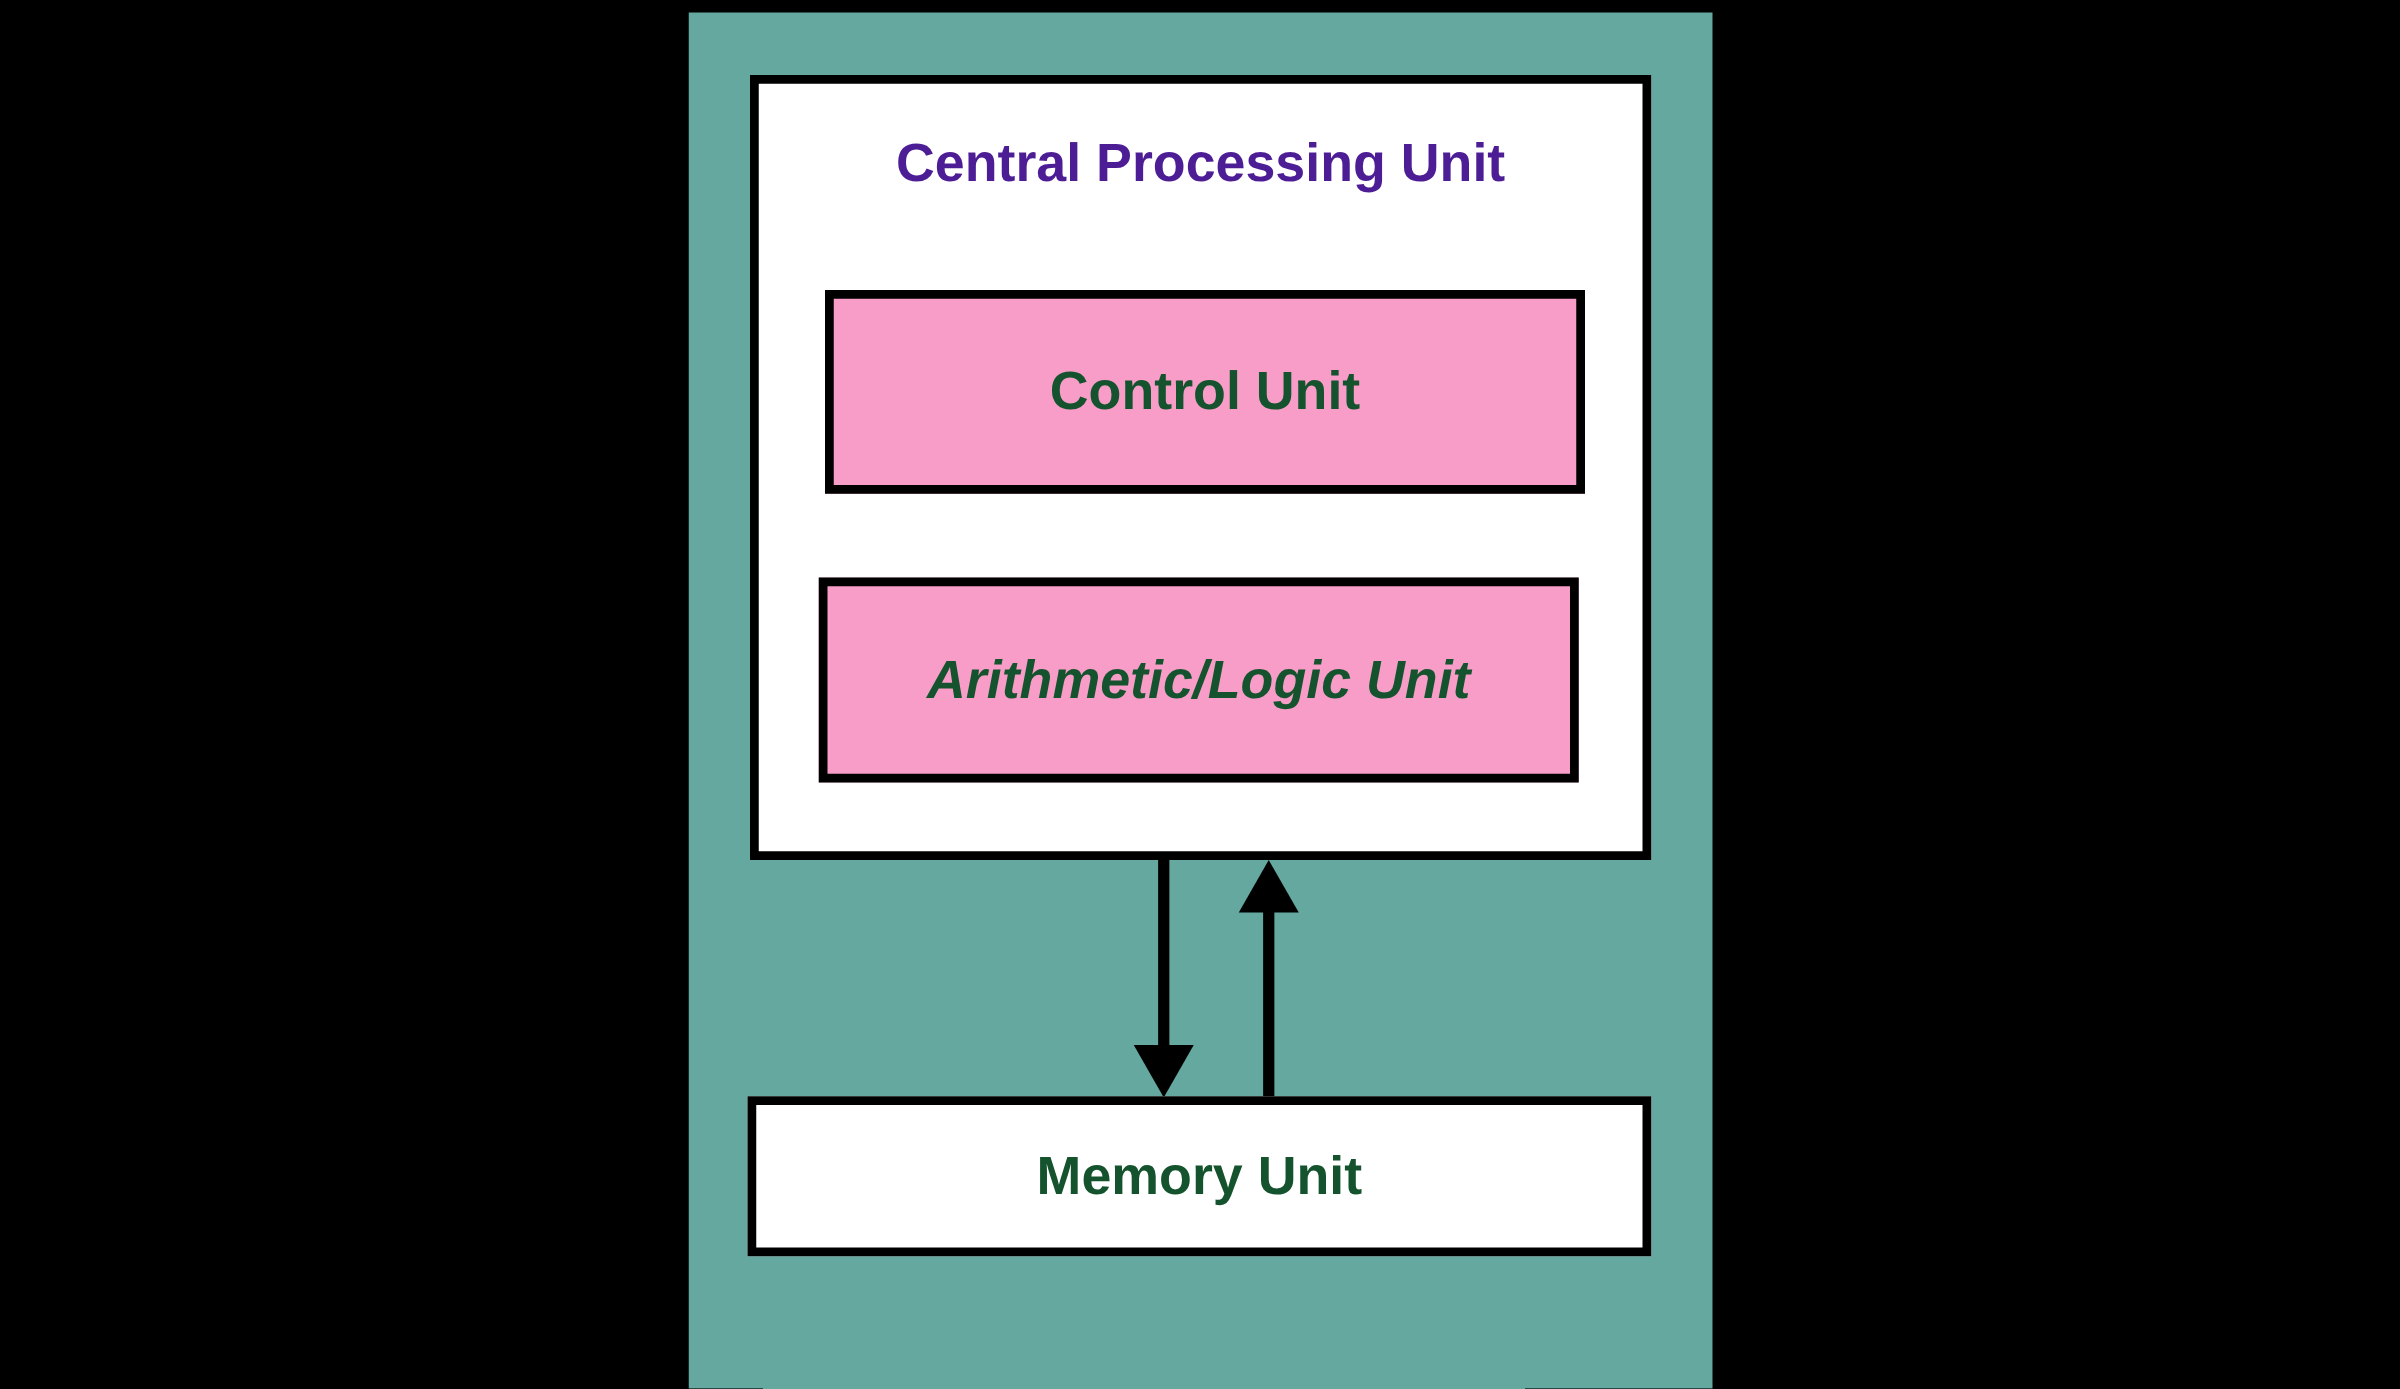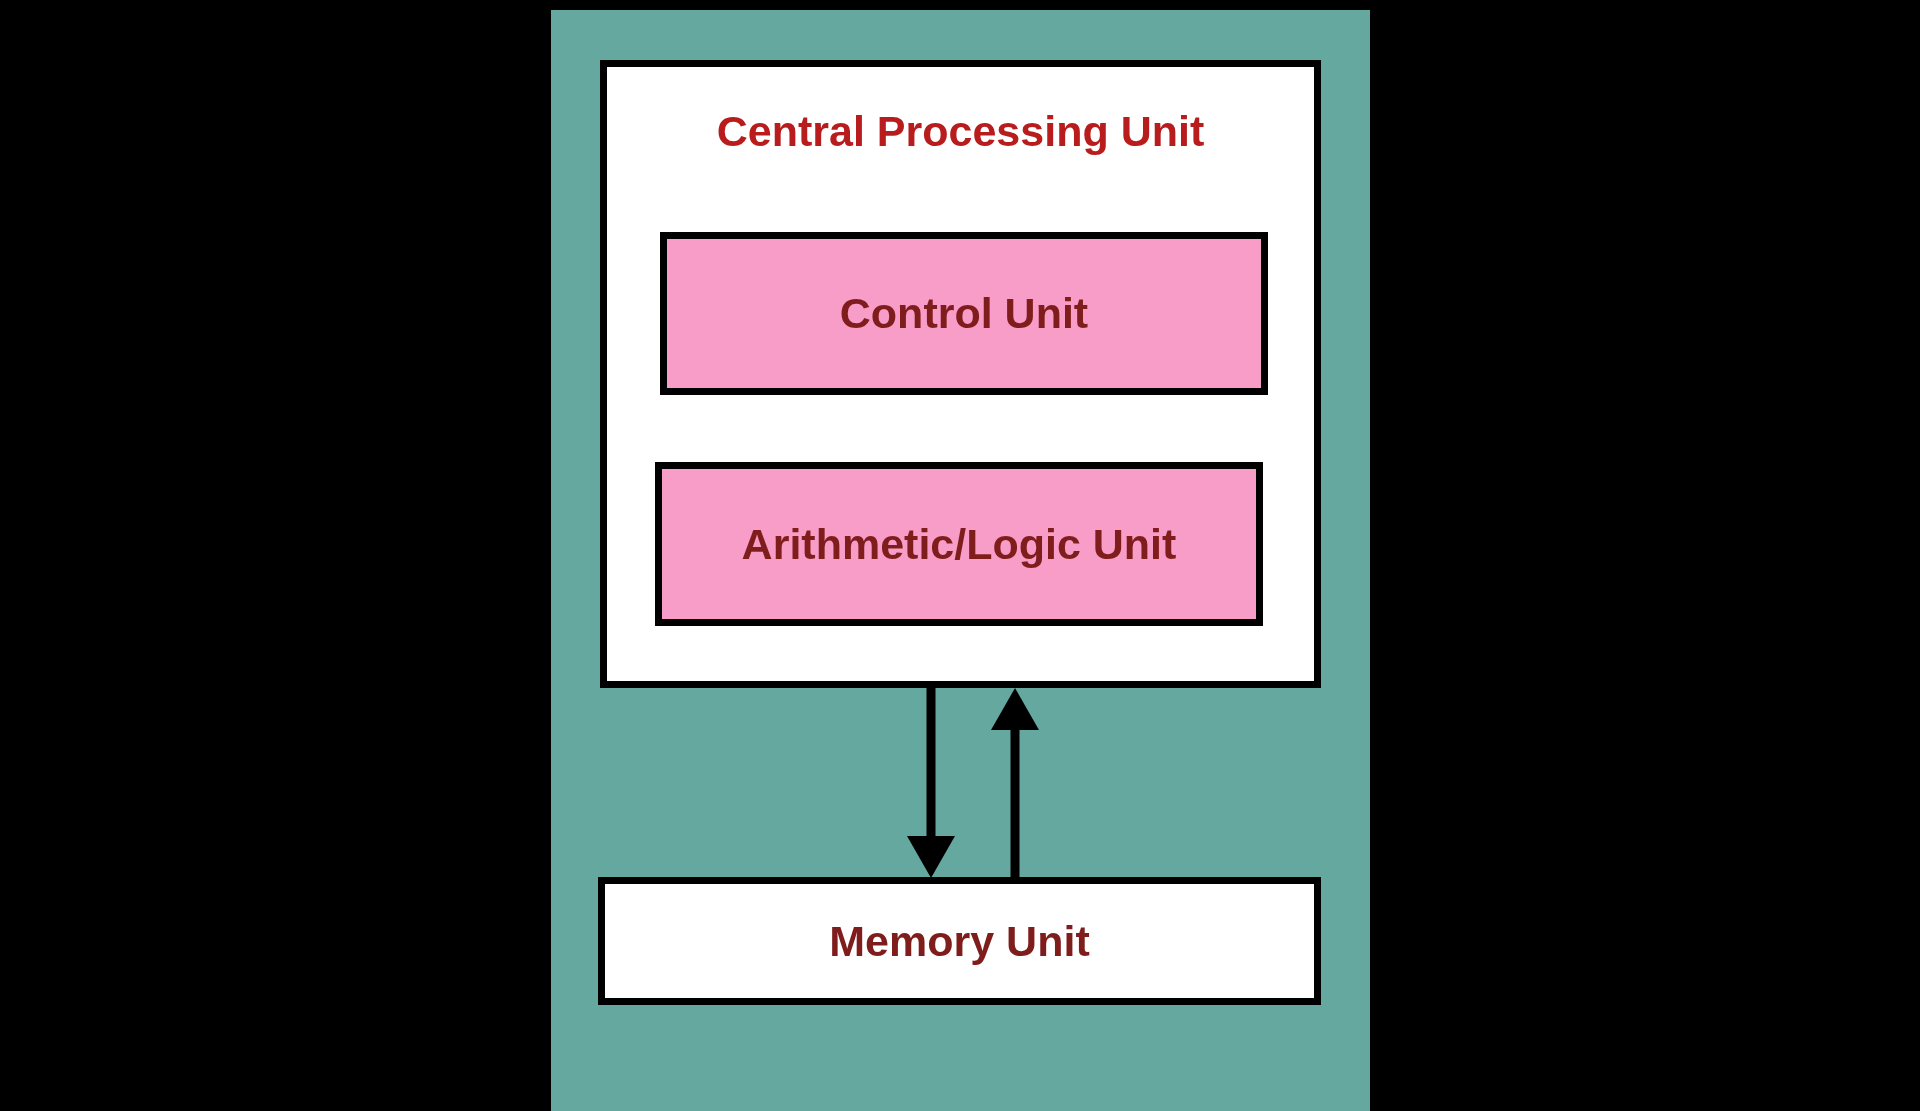--- a/index.html
+++ b/index.html
@@ -53,7 +53,7 @@
     text-align: center;
     font-size: 43px;
     font-weight: bold;
-    color: #b91c1c;
+    color: #4c1d95;
     letter-spacing: 0px;
     white-space: nowrap;
   }

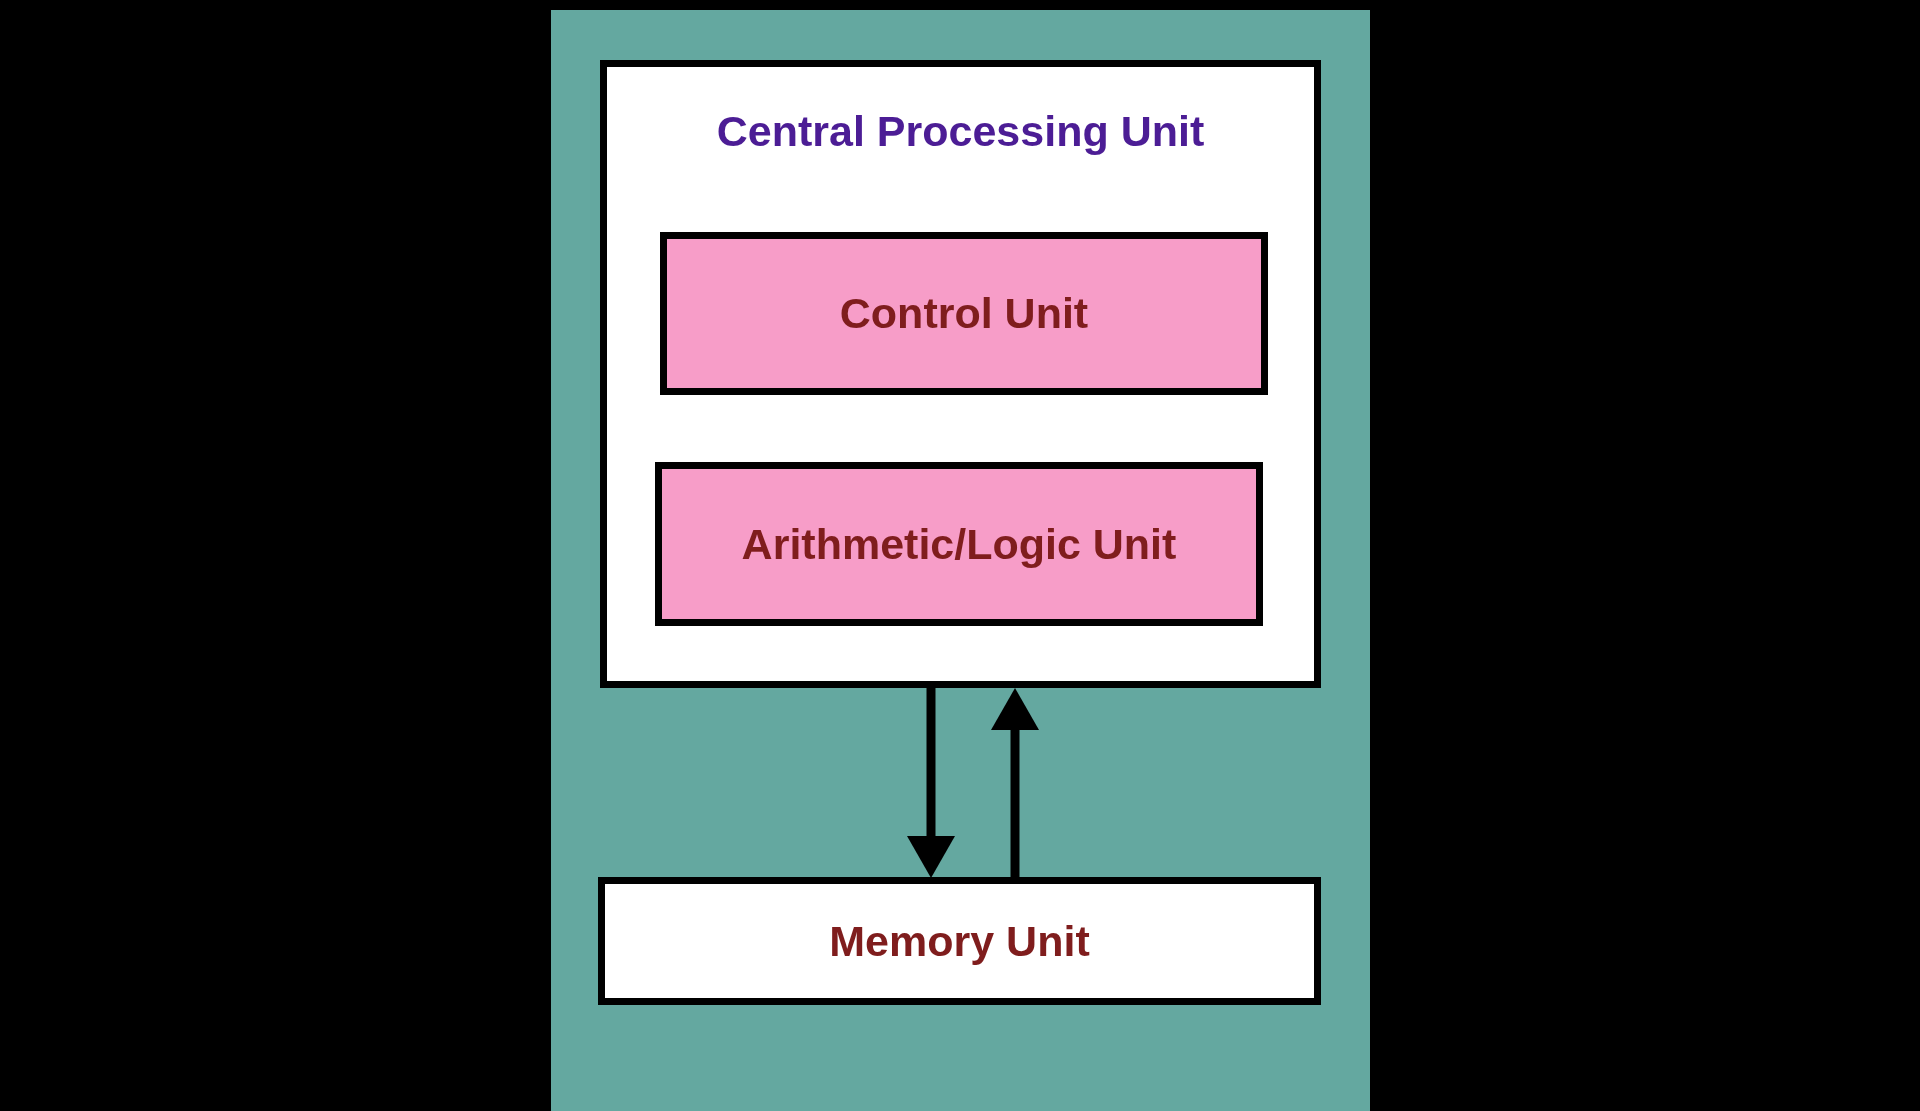--- a/index.html
+++ b/index.html
@@ -85,7 +85,7 @@
   .box-label {
     font-size: 43px;
     font-weight: bold;
-    color: #7f1d1d;
+    color: #14532d;
     white-space: nowrap;
     line-height: 1;
   }

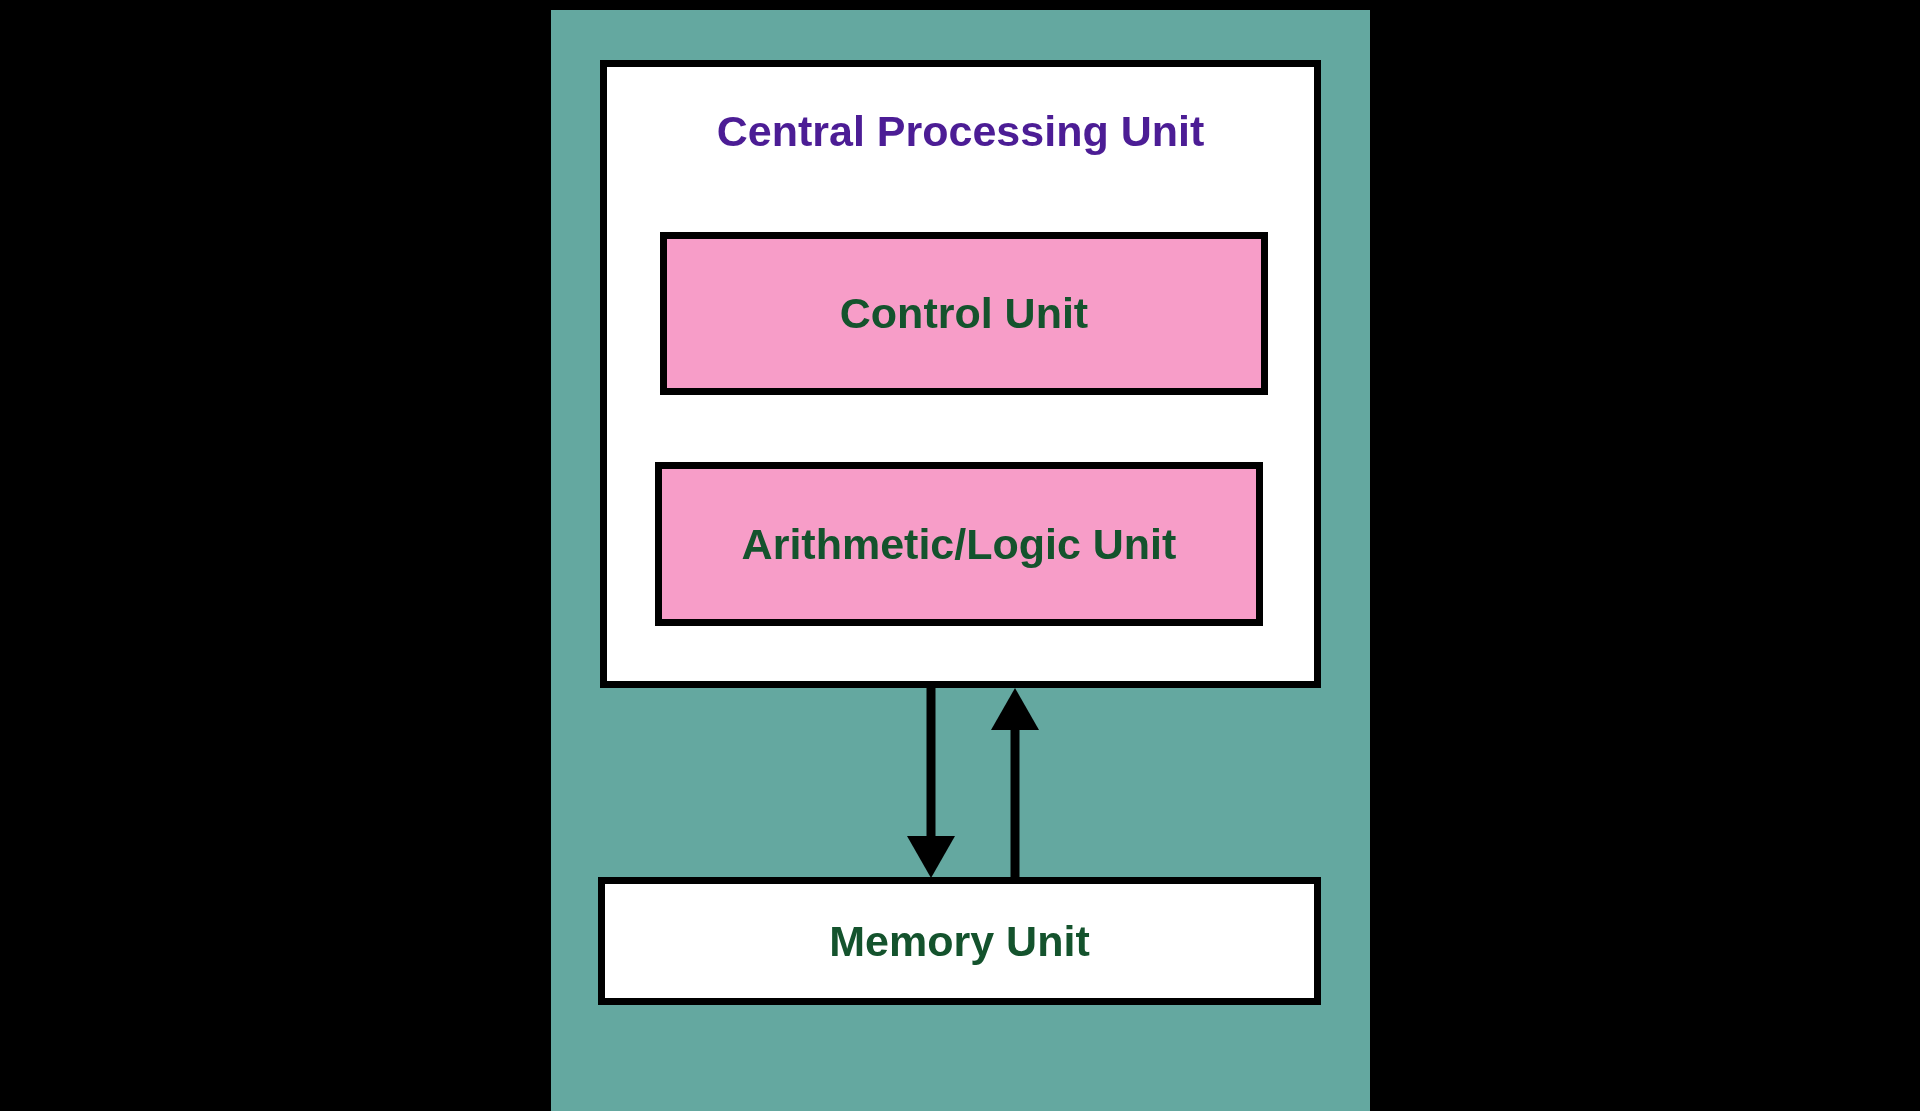--- a/index.html
+++ b/index.html
@@ -72,6 +72,7 @@
     width: 608px;
     height: 164px;
     background: #F79DC8;
+    font-style: italic;
   }
 
   #memory-box {

